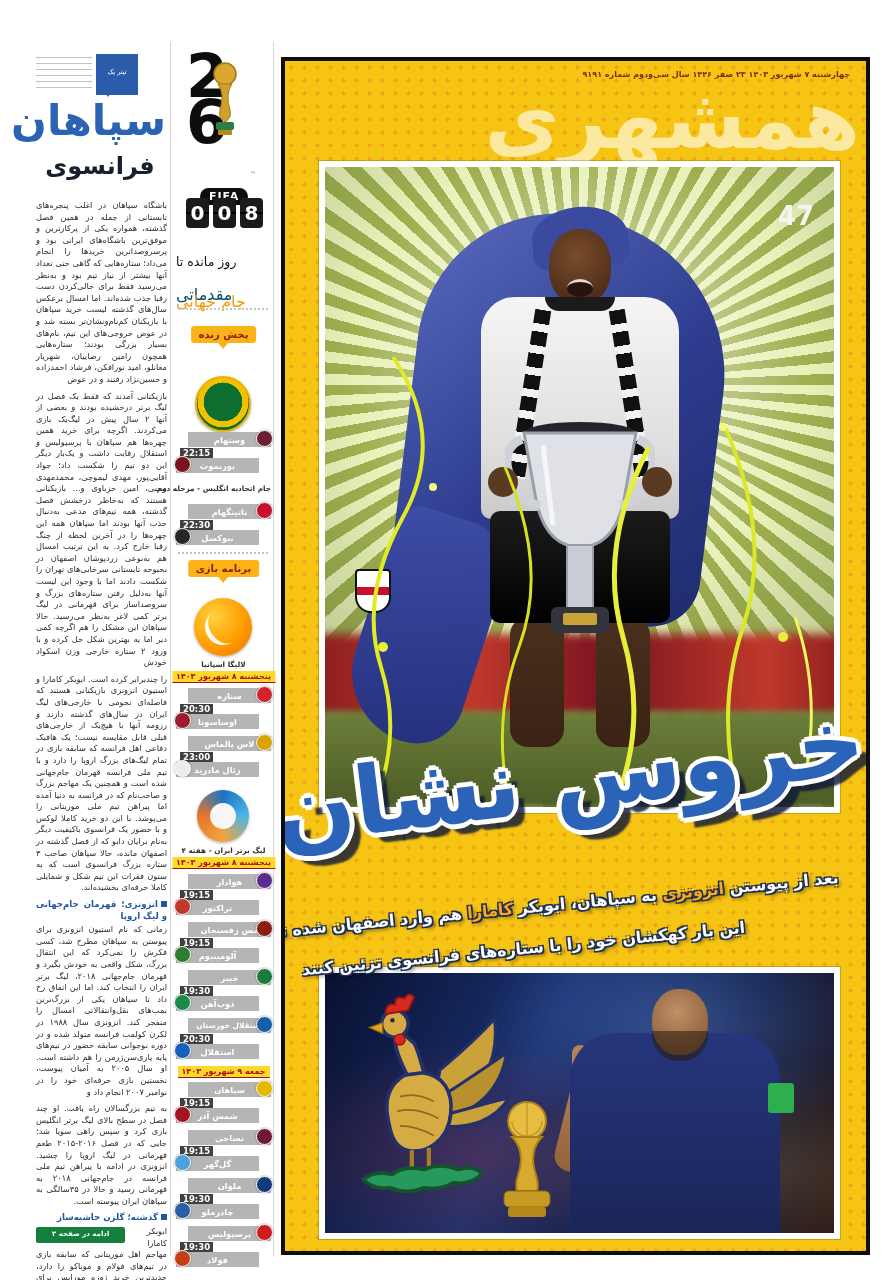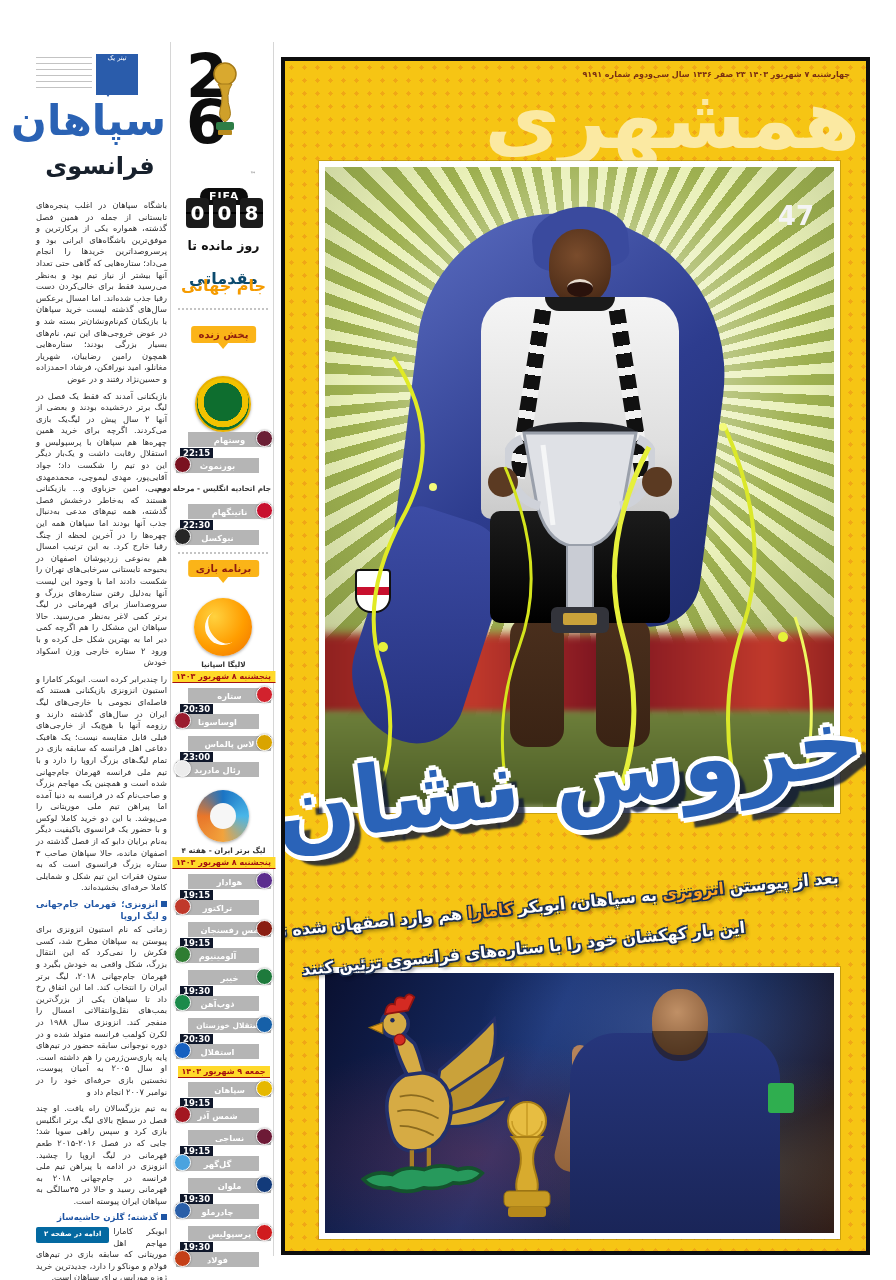--- a/index.html
+++ b/index.html
@@ -10,7 +10,7 @@
   .rules { position:absolute; left:36px; top:57px; width:56px; height:36px;
            background:repeating-linear-gradient(#c3c3c3 0 1px, transparent 1px 6px); }
   .kicker { position:absolute; left:96px; top:54px; width:42px; height:41px; background:#2a5cab;
-            color:#fff; font-size:6.5px; display:flex; align-items:flex-start; justify-content:center; padding-bottom:5px; }
+            color:#fff; font-size:6.5px; display:flex; align-items:center; justify-content:center; padding-bottom:5px; }
   .kicker::after { content:""; position:absolute; left:8px; bottom:-6px; border:4px solid transparent; border-top:6px solid #2a5cab; }
   .h-sep { position:absolute; left:34px; top:96px; width:132px; text-align:center; font-size:42px; font-weight:900; color:#2a62b4; }
   .h-fr  { position:absolute; left:34px; top:152px; width:132px; text-align:center; font-size:24px; font-weight:900; color:#17202c; }

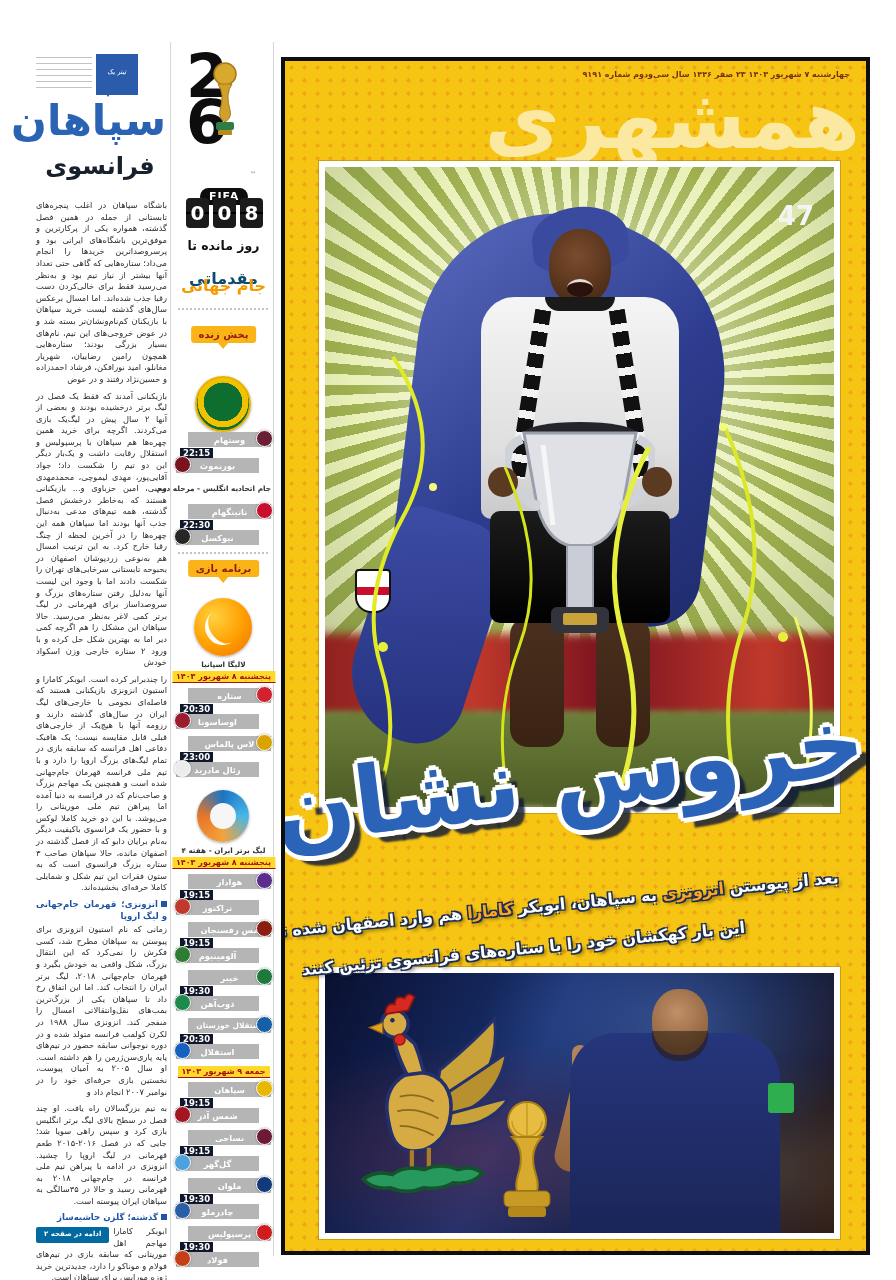--- a/index.html
+++ b/index.html
@@ -39,7 +39,7 @@
   .flip { width:23px; height:30px; border-radius:4px; color:#fff; font-size:20px; font-weight:900; display:flex;
           align-items:center; justify-content:center;
           background:linear-gradient(#1b1b1b 47%, #000 47% 53%, #1b1b1b 53%); }
-  .cdline { position:absolute; width:95px; text-align:center; font-weight:700; }
+  .cdline { position:absolute; width:95px; text-align:left; font-weight:400;margin-top:16px; }
   .cd1 { top:238px; font-size:12.5px; color:#111; }
   .cd2 { top:269px; font-size:16px; color:#0c4a6e; }
   .cd3 { top:276px; font-size:16px; color:#f59b00; }

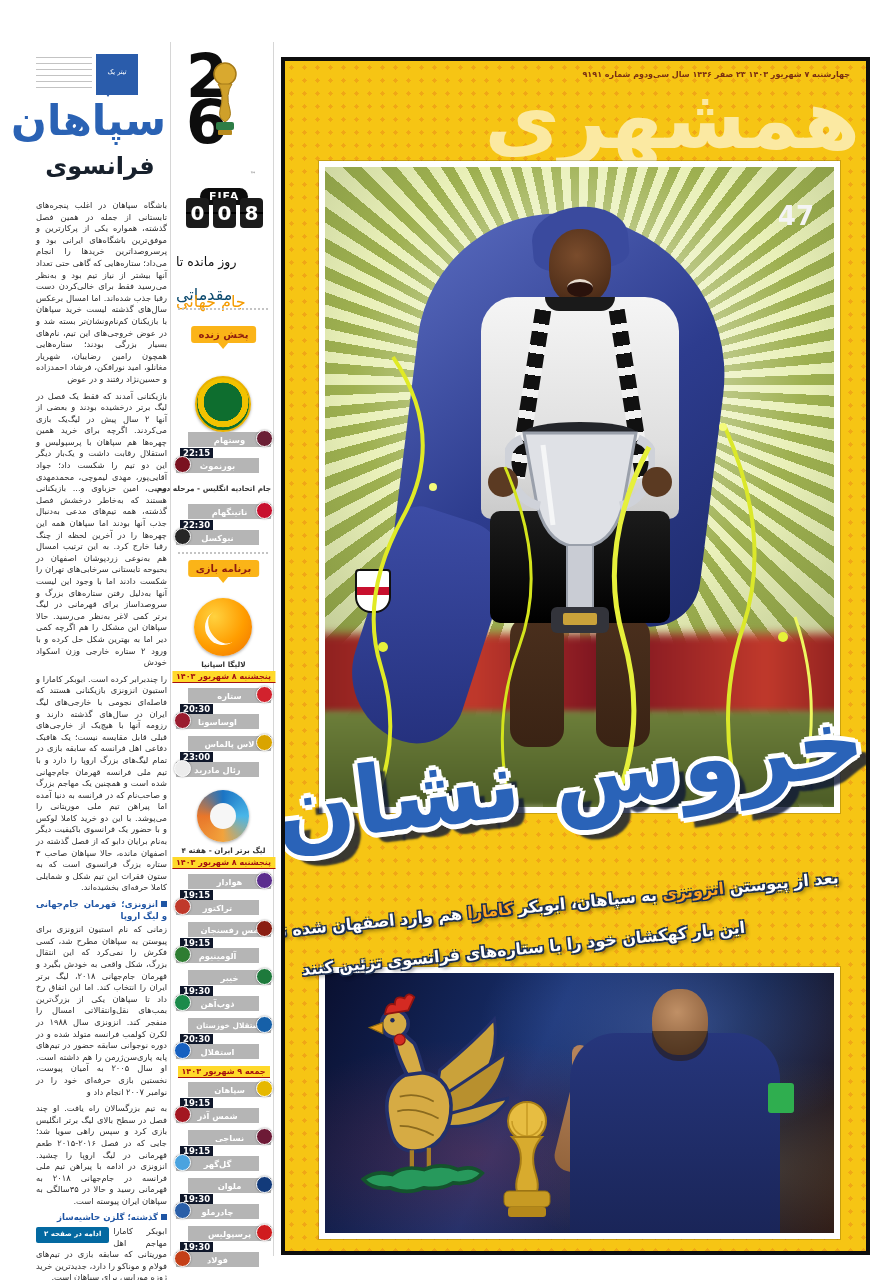--- a/index.html
+++ b/index.html
@@ -73,7 +73,7 @@
   .tlogo { position:absolute; width:17px; height:17px; border-radius:50%; border:1px solid #fff;
            box-shadow:0 0 2px rgba(0,0,0,.4); }
   .tlogo.r { right:-2px; top:-2px; } .tlogo.l { left:-2px; top:-2px; }
-  .mtime { position:absolute; left:4px; top:16px; background:#0f172a; color:#fff; font-size:8.5px; font-weight:bold;
+  .mtime { position:absolute; left:4px; top:16px; background:#404040; color:#fff; font-size:8.5px; font-weight:bold;
            padding:0 3px; height:10px; line-height:10px; direction:ltr; }
 
   

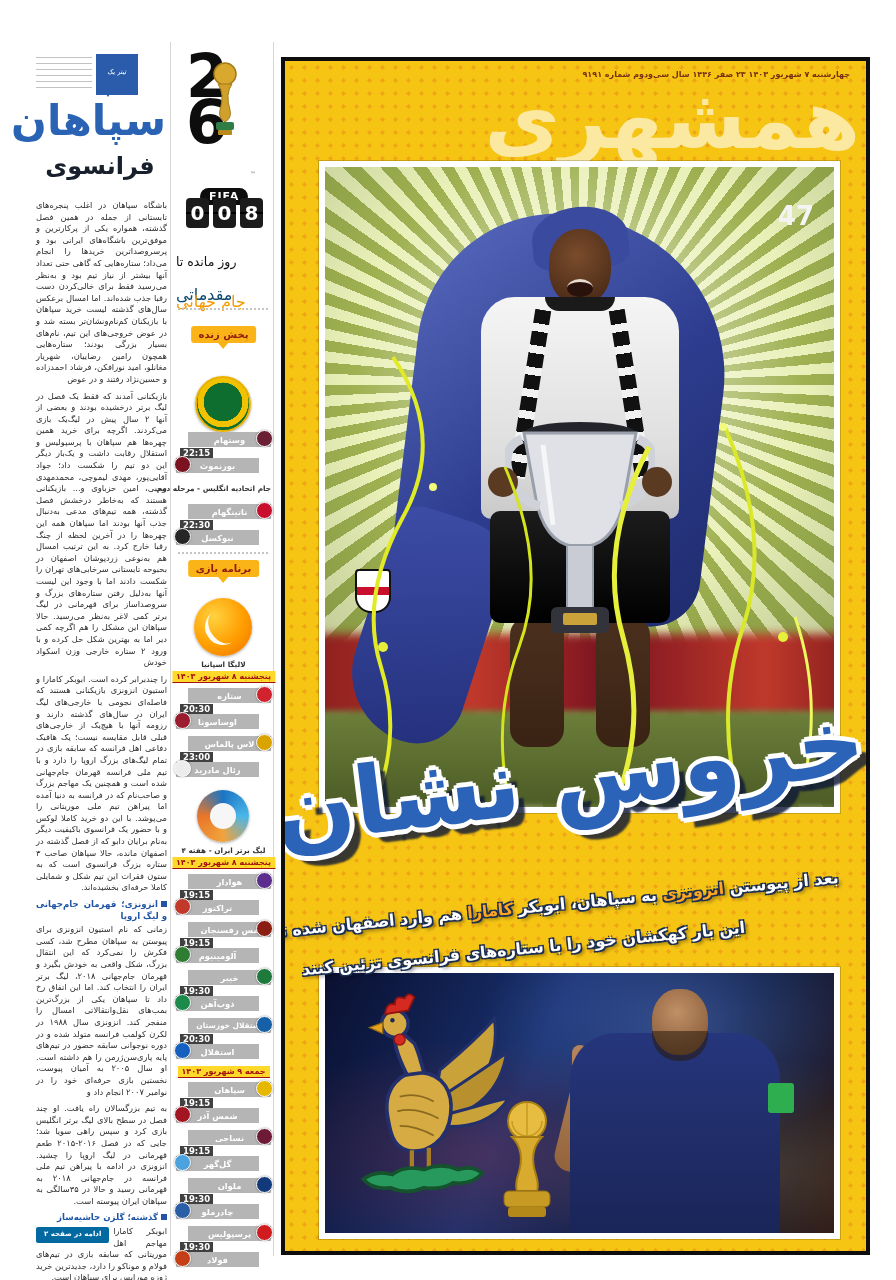--- a/index.html
+++ b/index.html
@@ -19,8 +19,8 @@
   .artbody p { margin:0 0 5px; }
   .subh { color:#1f55a4; font-weight:bold; font-size:8.6px; margin:4px 0 2px; }
   .subh::before { content:""; display:inline-block; width:6px; height:6px; background:#1f55a4; margin-left:3px; }
-  .contbadge { display:inline-block; float:left; background:#0369a1; color:#fff; font-size:7px; font-weight:bold;
-               padding:2px 8px; border-radius:2px; margin:1px 4px 1px 0; }
+  .contbadge { display:inline-block; float:left; background:#15803d; color:#fff; font-size:7px; font-weight:bold;
+               padding:2px 16px; border-radius:2px; margin:1px 4px 1px 0; }
 
   .vline { position:absolute; top:42px; height:1214px; width:1px; background:#d6d6d6; }
 

